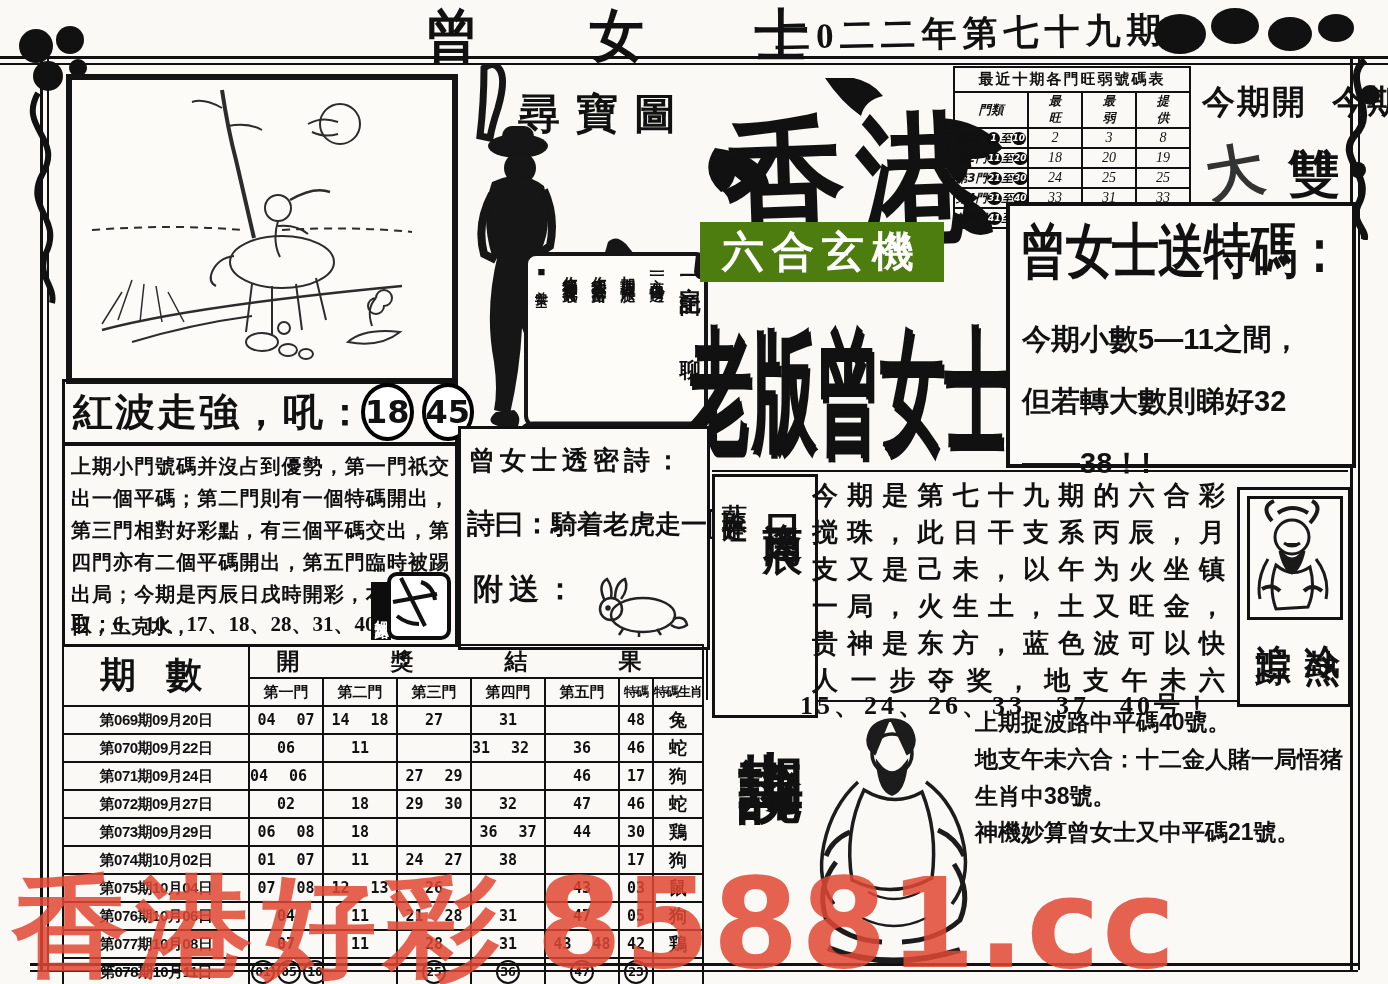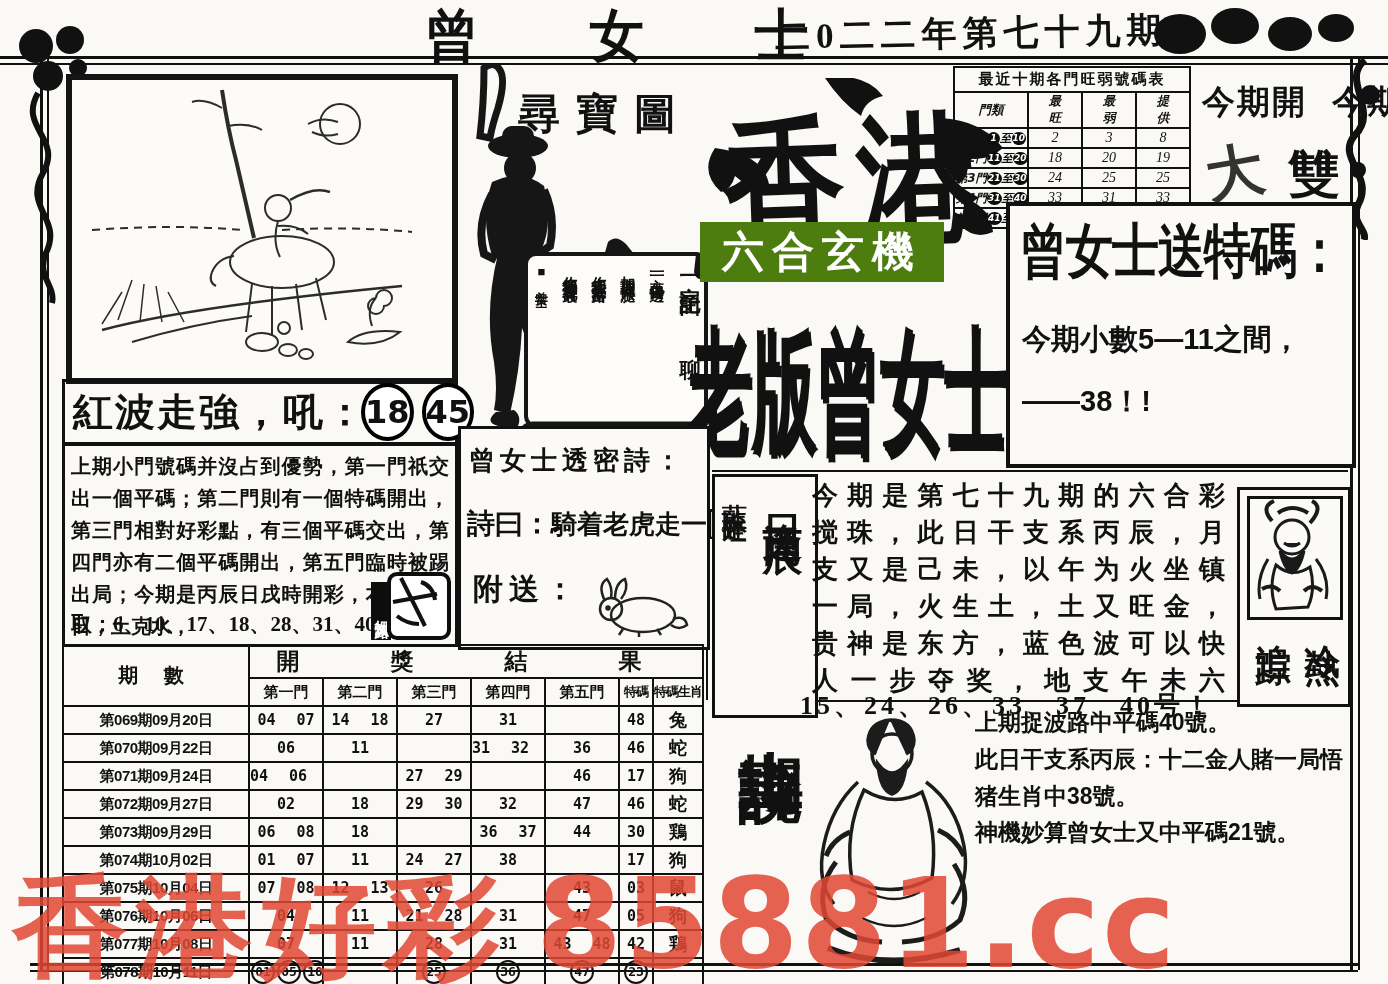--- a/index.html
+++ b/index.html
@@ -301,6 +301,7 @@
     <div id="special-title">曾女士送特碼：</div>
     <div id="special-lines">
         <div>今期小數5—11之間，</div>
+        <div>但若轉大數則睇好32</div>
         <div>——38！!</div>
       </div>
   </div>

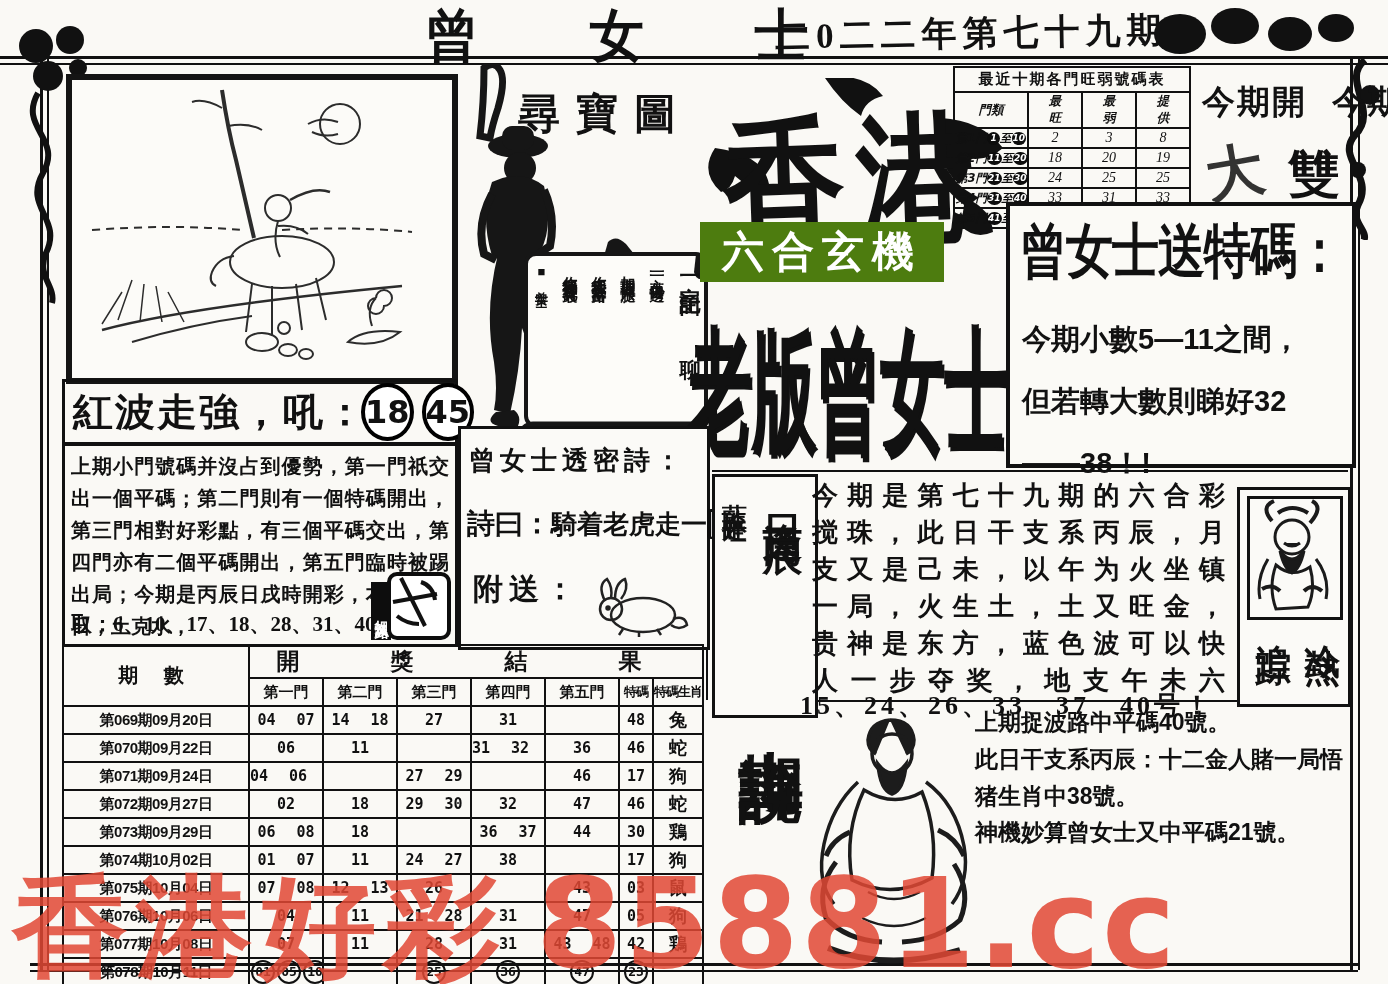--- a/index.html
+++ b/index.html
@@ -109,7 +109,7 @@
   #results{left:62px;top:644px;width:640px;}
   #results table{border-collapse:collapse;width:640px;table-layout:fixed;}
   #results th,#results td{border:2px solid #111;padding:0;height:26px;text-align:center;overflow:hidden;}
-  #results .th-issue{font-size:20px;font-weight:900;letter-spacing:10px;margin-left:48px;}
+  #results .th-issue{font-size:36px;font-weight:900;letter-spacing:10px;margin-left:48px;}
   #results .th-span{font-size:23px;font-weight:900;letter-spacing:34px;}
   #results .th-door{font-size:15px;font-weight:700;}
   #results .th-small{font-size:13px;font-weight:700;letter-spacing:-1px;}

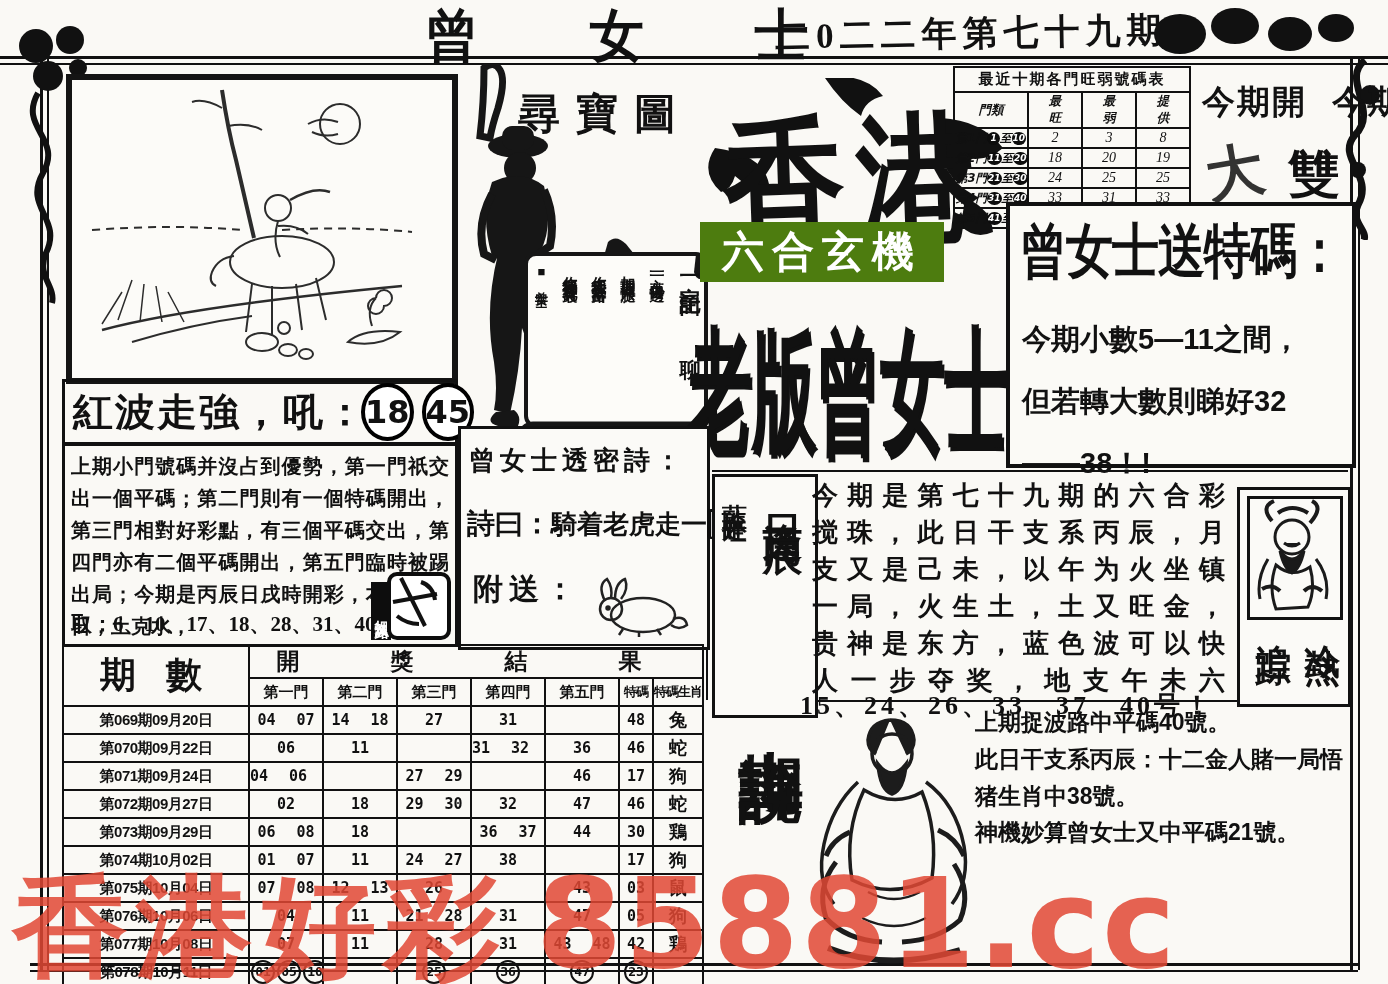--- a/index.html
+++ b/index.html
@@ -386,7 +386,7 @@
   </svg>
   <div class="abs" id="review-lines">
       <p>上期捉波路中平碼40號。</p>
-      <p>此日干支系丙辰：十二金人賭一局悟猪生肖中38號。</p>
+      <p>地支午未六合：十二金人賭一局悟猪生肖中38號。</p>
       <p>神機妙算曾女士又中平碼21號。</p>
     </div>
 

